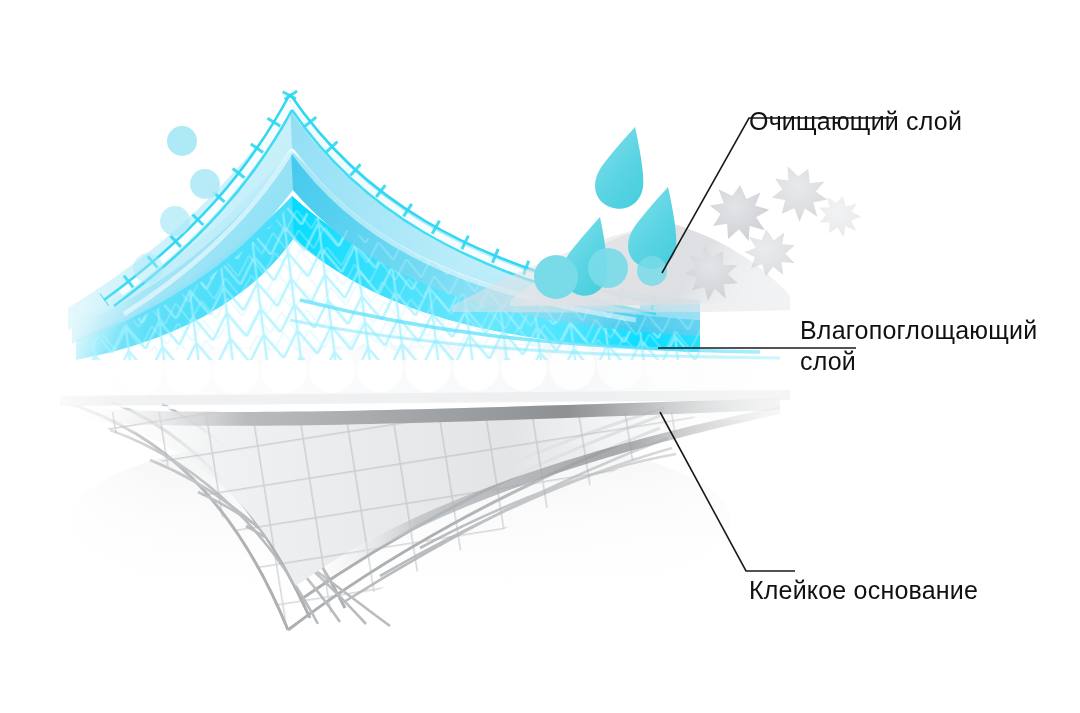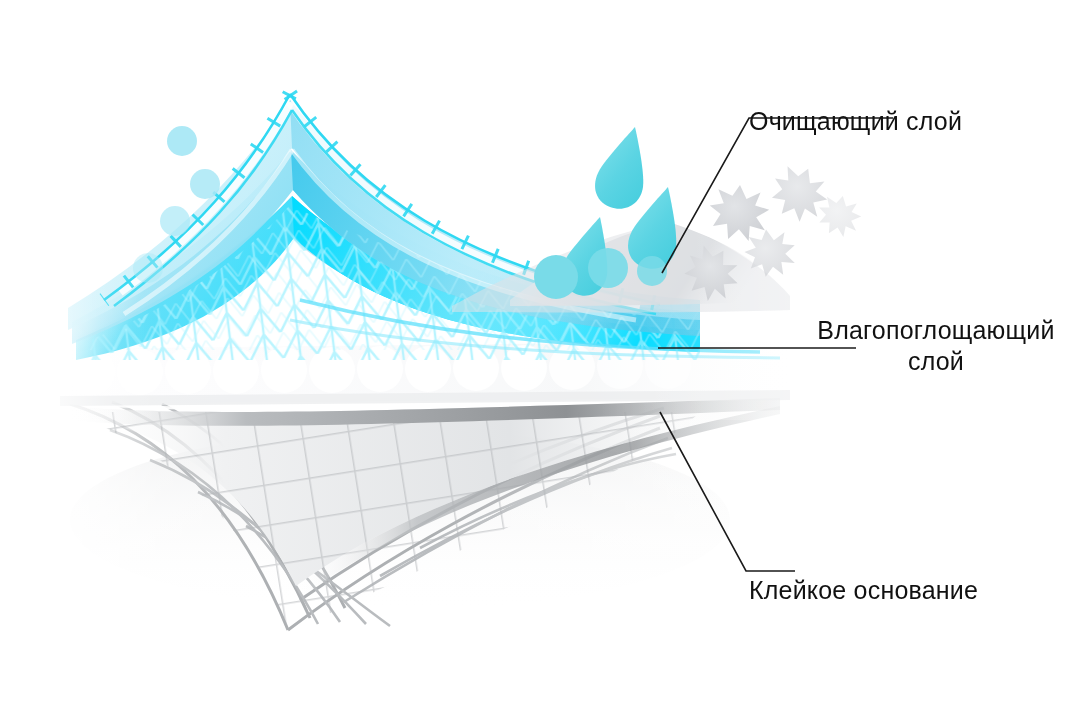--- a/index.html
+++ b/index.html
@@ -46,7 +46,7 @@
     left: 800px;
     top: 315px;
     width: 272px;
-    text-align: center;
+    text-align: left;
     white-space: normal;
   }
   #label-adhesive {

